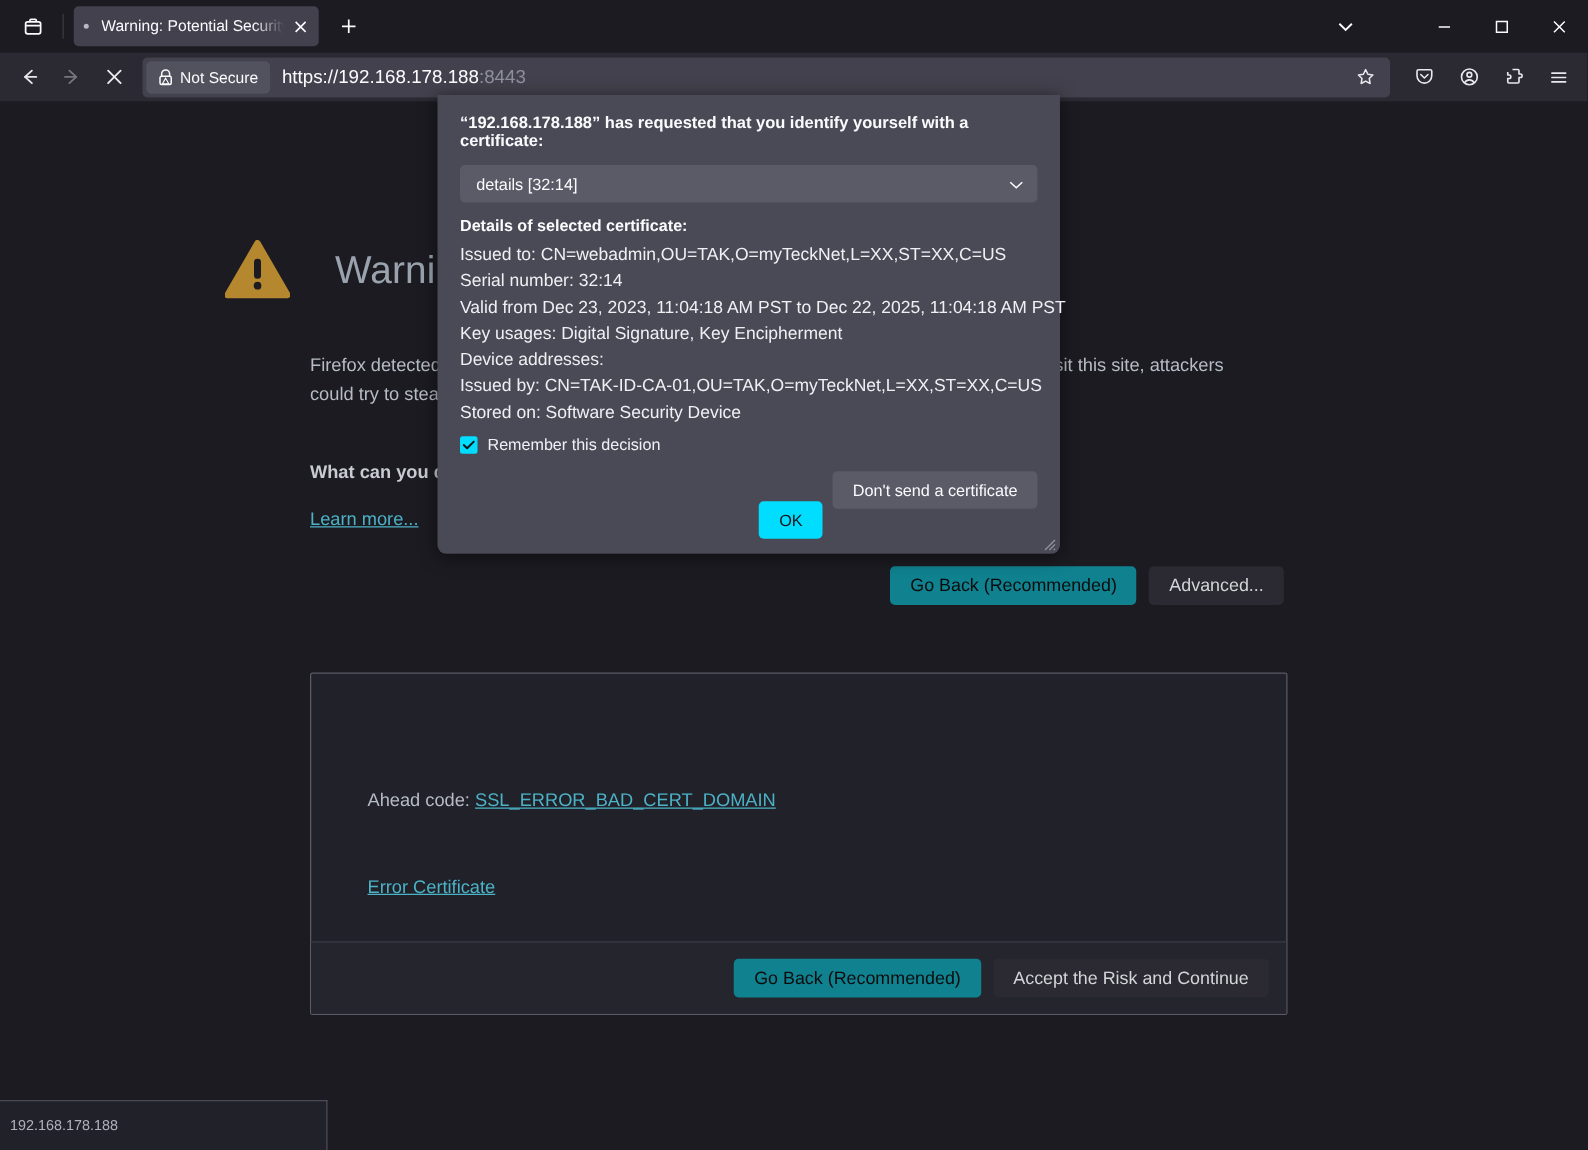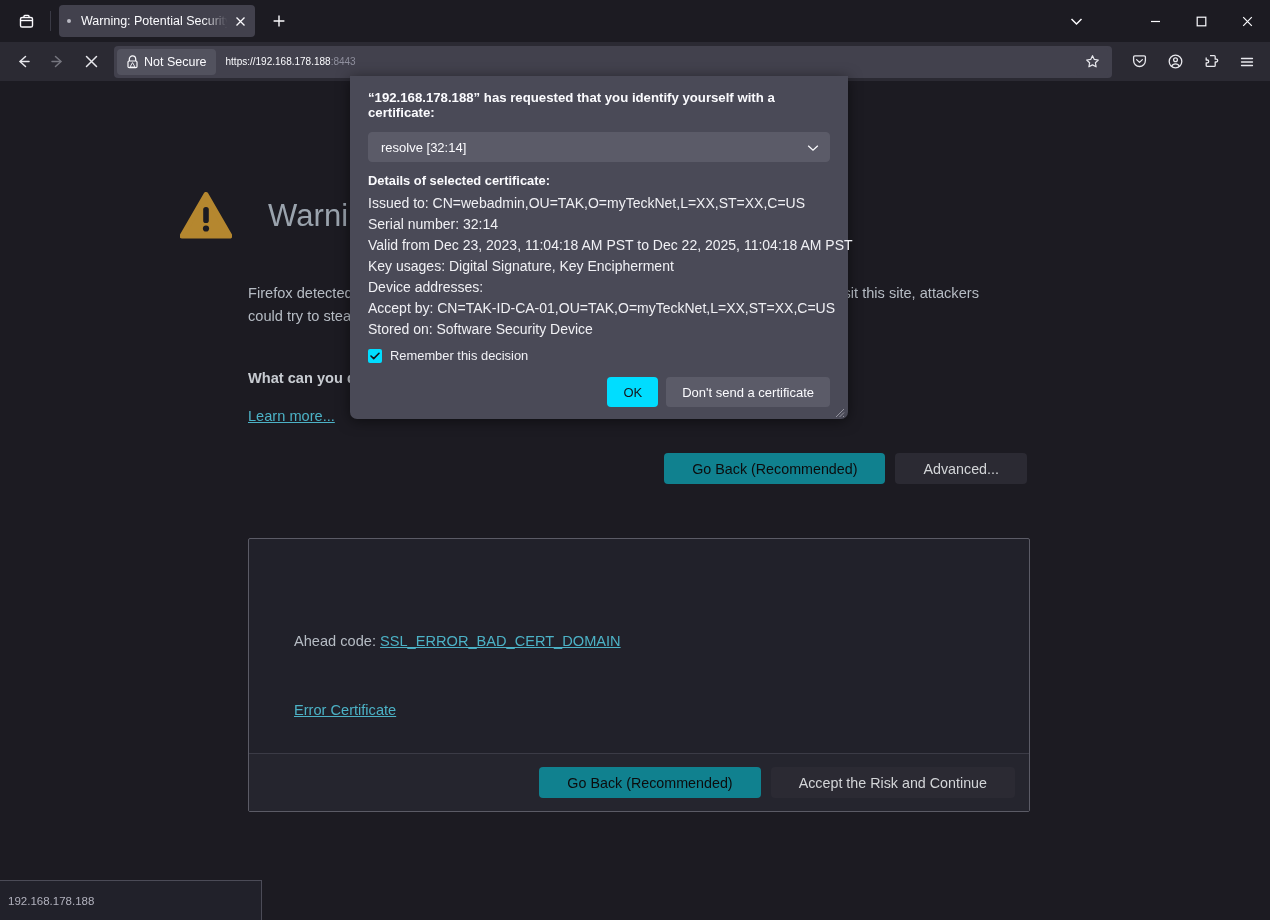--- a/index.html
+++ b/index.html
@@ -117,7 +117,7 @@
     font-size: 12.5px; color: #fbfbfe; white-space: nowrap;
   }
   .urltext {
-    font-size: 10px;
+    font-size: 15px;
     color: #fbfbfe;
     margin-left: 10px;
     white-space: nowrap;

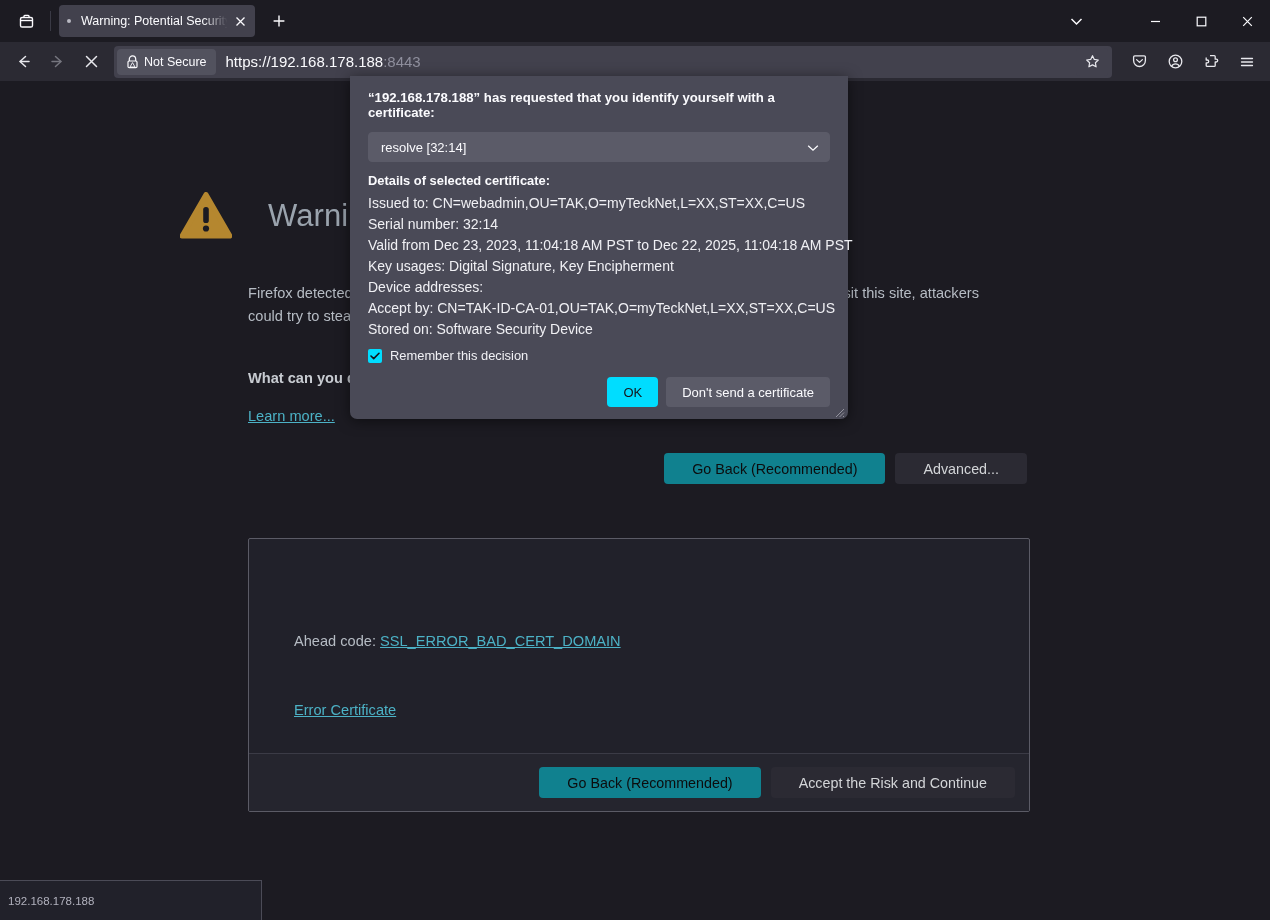--- a/index.html
+++ b/index.html
@@ -505,7 +505,7 @@
   <div class="dlg-title">“192.168.178.188” has requested that you identify yourself with a certificate:</div>
 
   <div class="dlg-select">
-    <span class="sel-val">resolve [32:14]</span>
+    <span class="sel-val">details [32:14]</span>
     <span>
       <svg width="12" height="8" viewBox="0 0 12 8" stroke="#fbfbfe" stroke-width="1.3" fill="none">
         <path d="M1.2 1.8 L6 6.2 L10.8 1.8"></path>

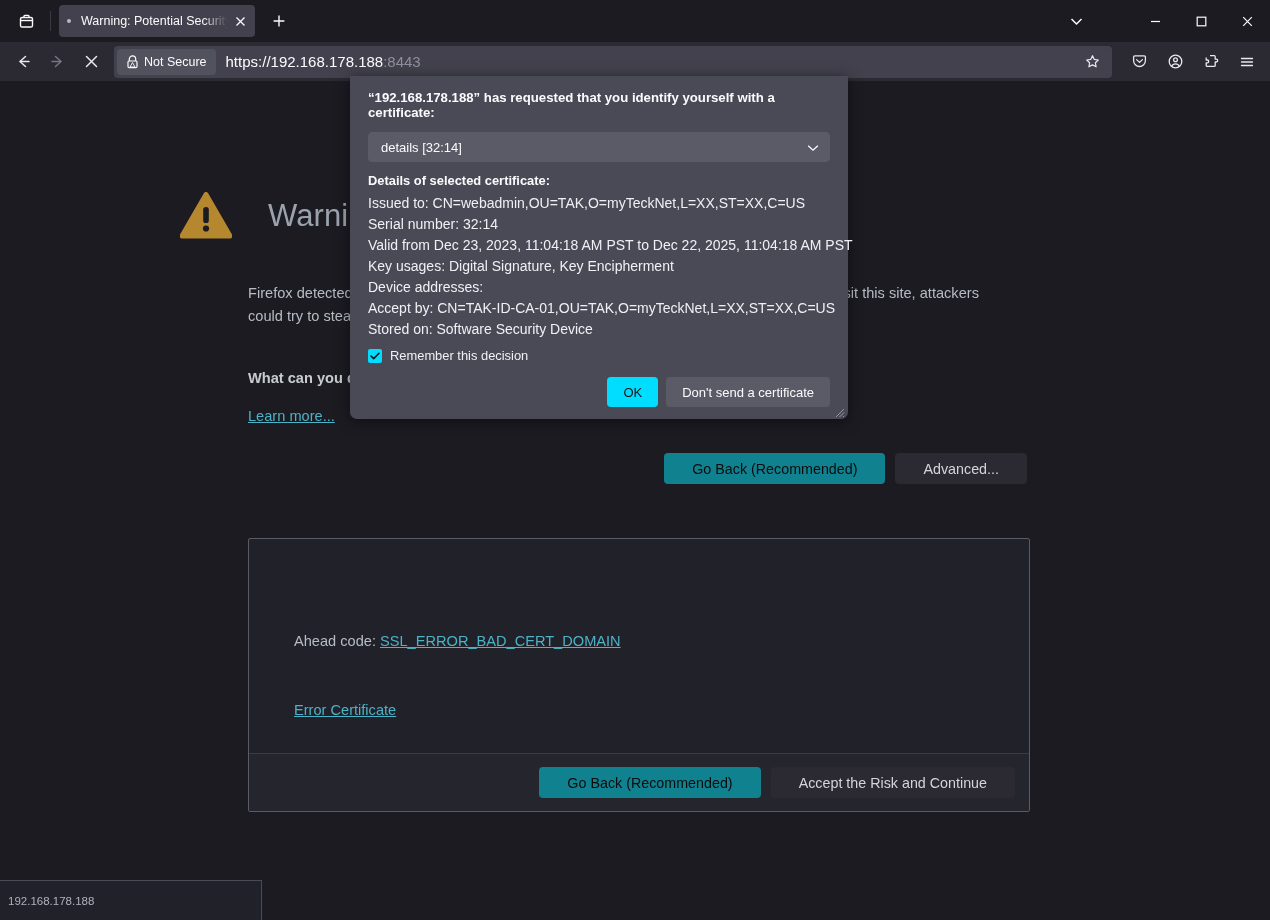--- a/index.html
+++ b/index.html
@@ -520,7 +520,7 @@
   <div class="dlg-line">Valid from Dec 23, 2023, 11:04:18 AM PST to Dec 22, 2025, 11:04:18 AM PST</div>
   <div class="dlg-line">Key usages: Digital Signature, Key Encipherment</div>
   <div class="dlg-line">Device addresses:</div>
-  <div class="dlg-line">Accept by: CN=TAK-ID-CA-01,OU=TAK,O=myTeckNet,L=XX,ST=XX,C=US</div>
+  <div class="dlg-line">Issued by: CN=TAK-ID-CA-01,OU=TAK,O=myTeckNet,L=XX,ST=XX,C=US</div>
   <div class="dlg-line">Stored on: Software Security Device</div>
 
   <div class="dlg-check">

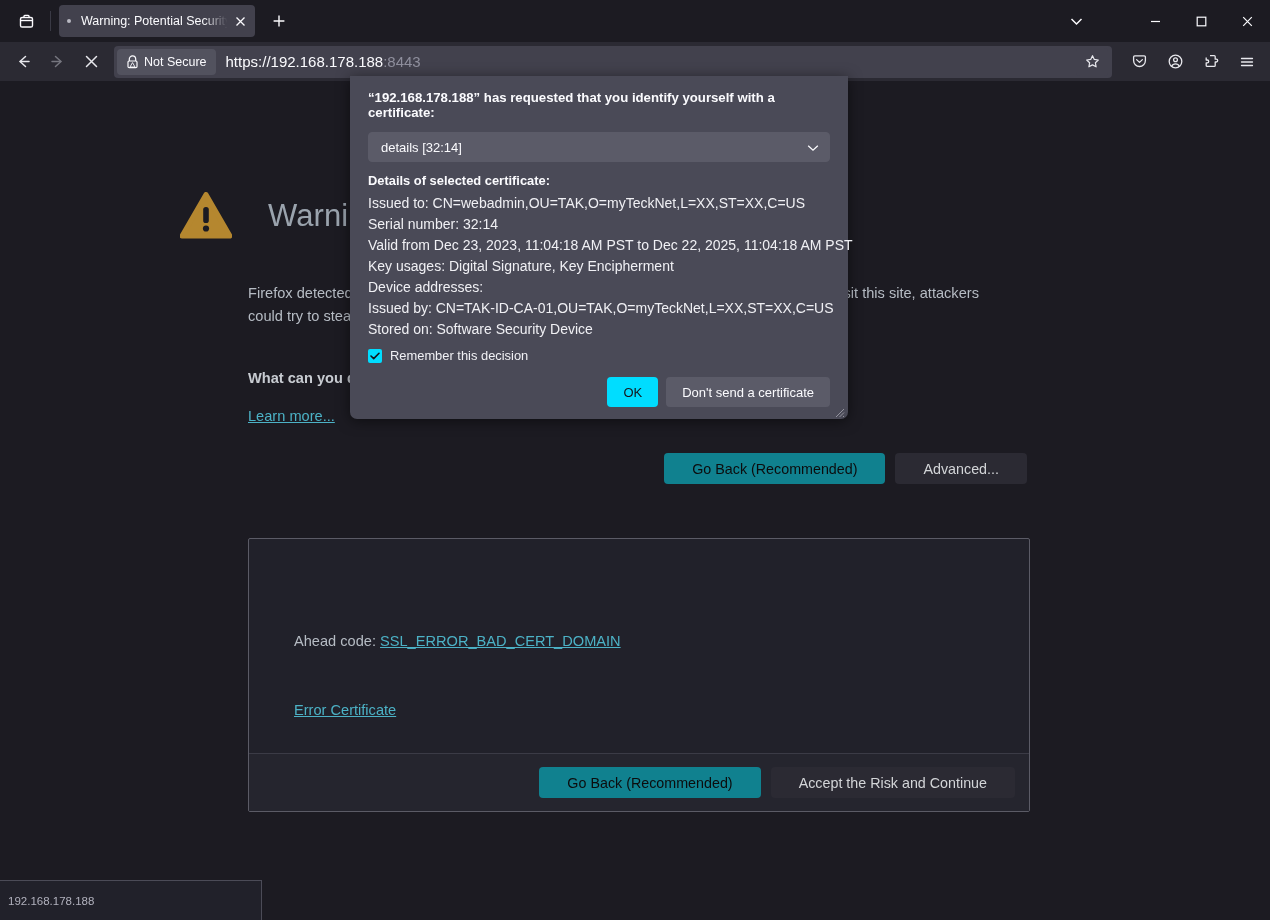--- a/index.html
+++ b/index.html
@@ -324,7 +324,7 @@
     font-family: "Liberation Sans", sans-serif;
     white-space: nowrap;
   }
-  .dlg-btn-ok { background: #00ddff; color: #15141a; min-width: 40px; }
+  .dlg-btn-ok { background: #00ddff; color: #15141a; min-width: 40px; margin-top: 24px; }
   .dlg-btn-alt { background: #5b5b68; color: #fbfbfe; }
   .grip {
     position: absolute;

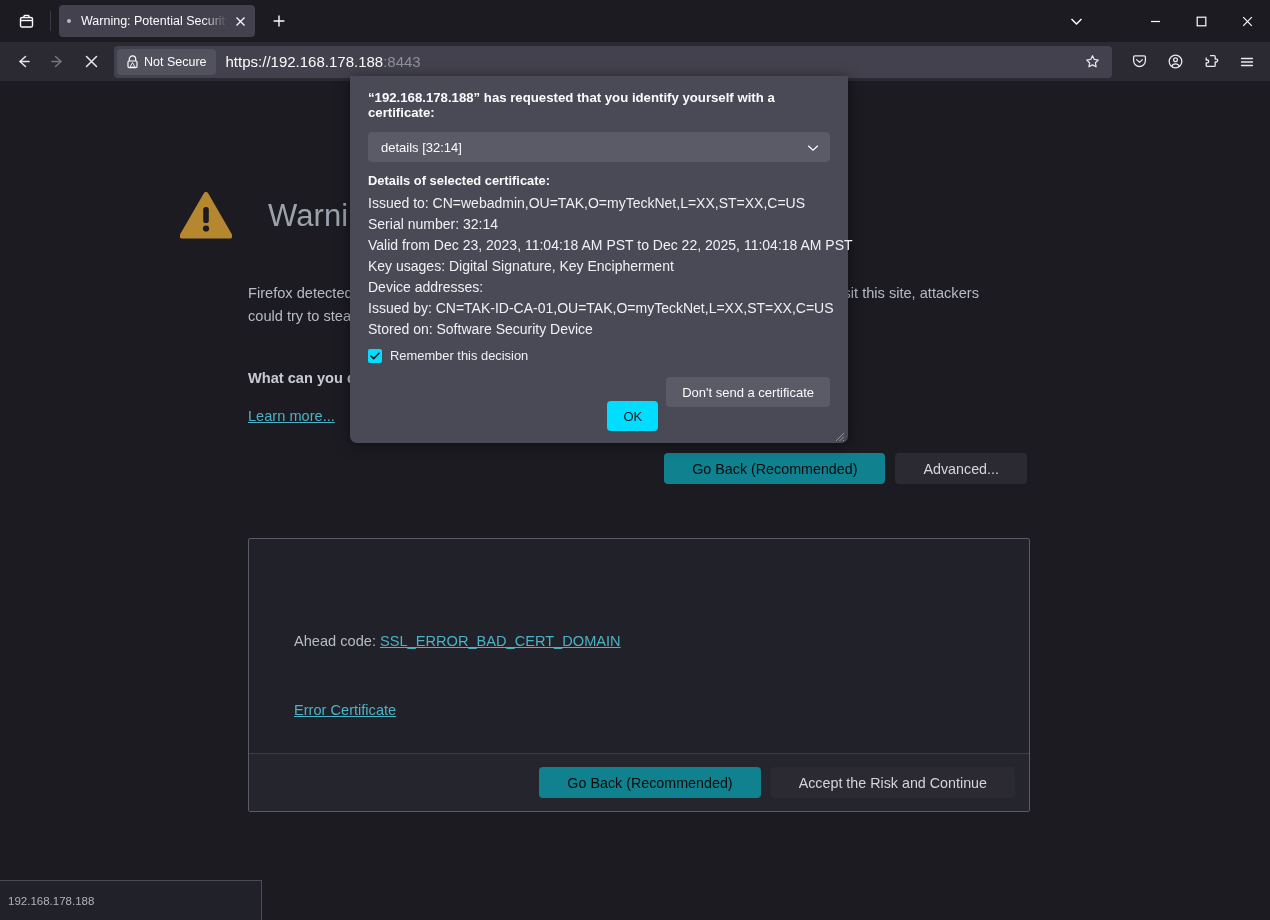--- a/index.html
+++ b/index.html
@@ -196,7 +196,7 @@
   .btn {
     font-size: 14.3px;
     border-radius: 4px;
-    padding: 0 28px;
+    padding: 0 16px;
     height: 31px;
     display: inline-flex;
     align-items: center;

